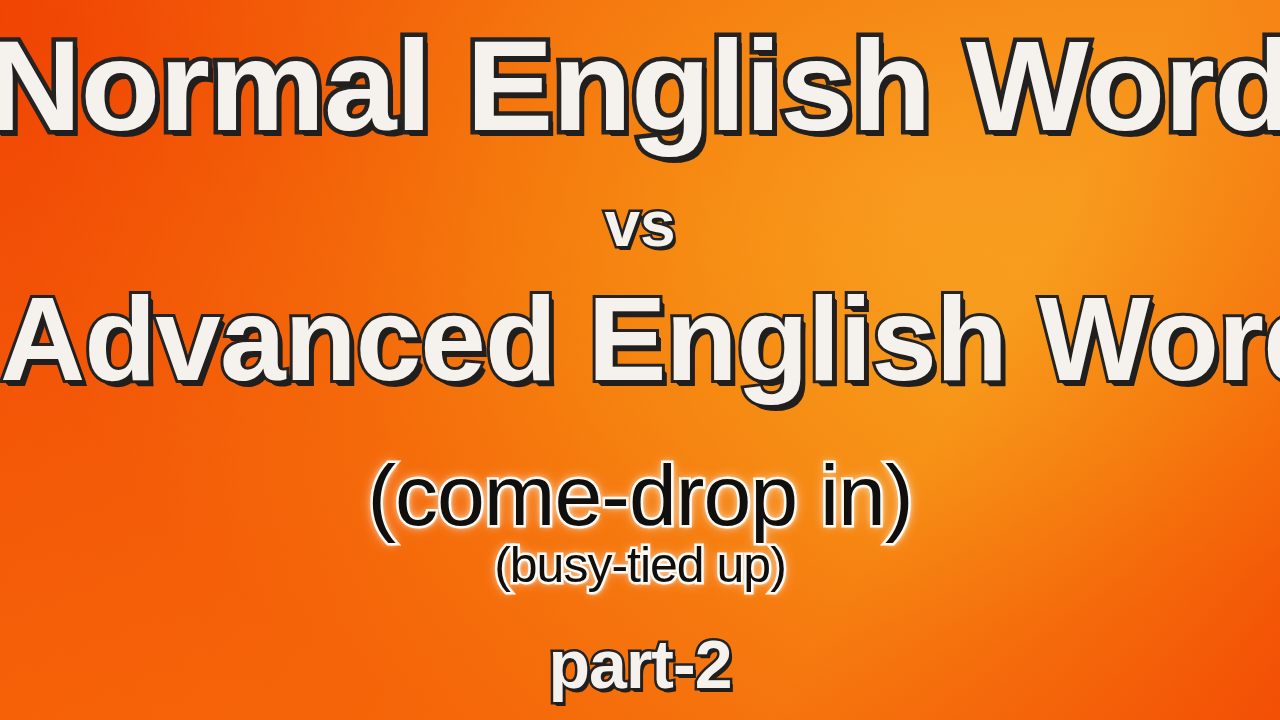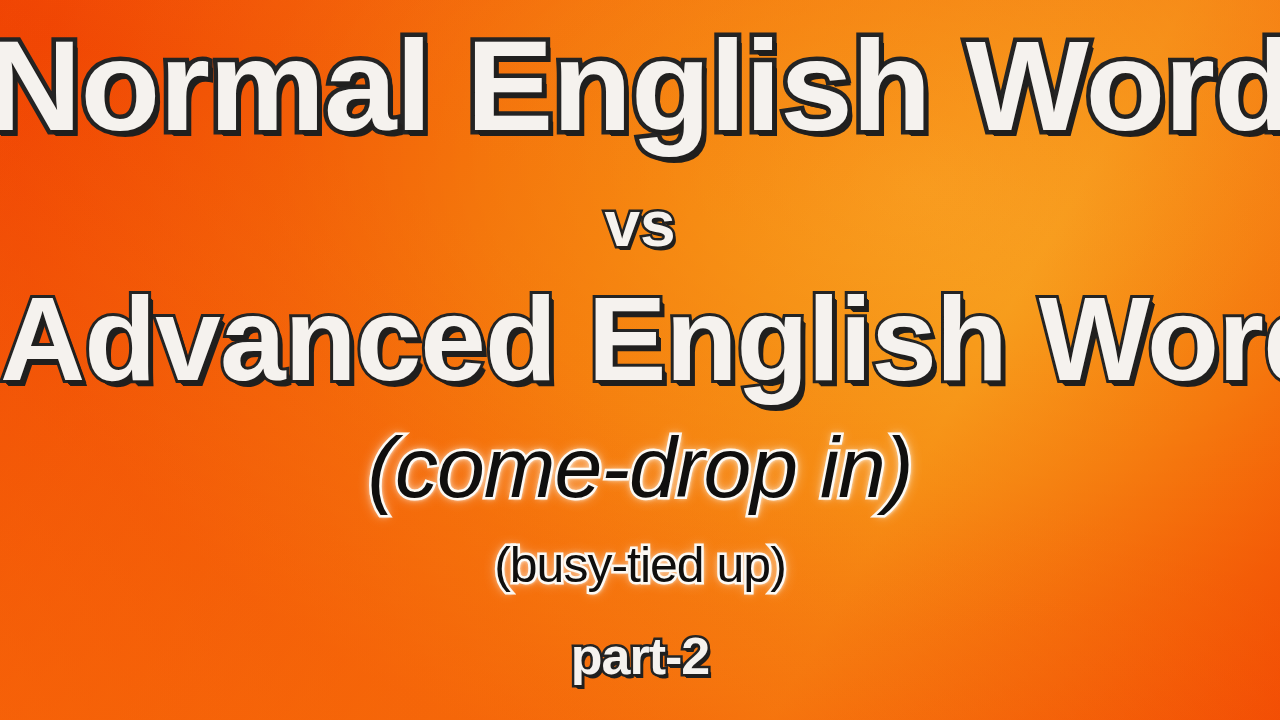--- a/index.html
+++ b/index.html
@@ -106,10 +106,9 @@
   }
 
   #line-sub-come-drop-in {
-    top: 424px;
+    top: 452px;
     font-size: 86px;
     letter-spacing: -1px;
-    font-style: italic;
   }
 
   #line-sub-busy-tied-up {

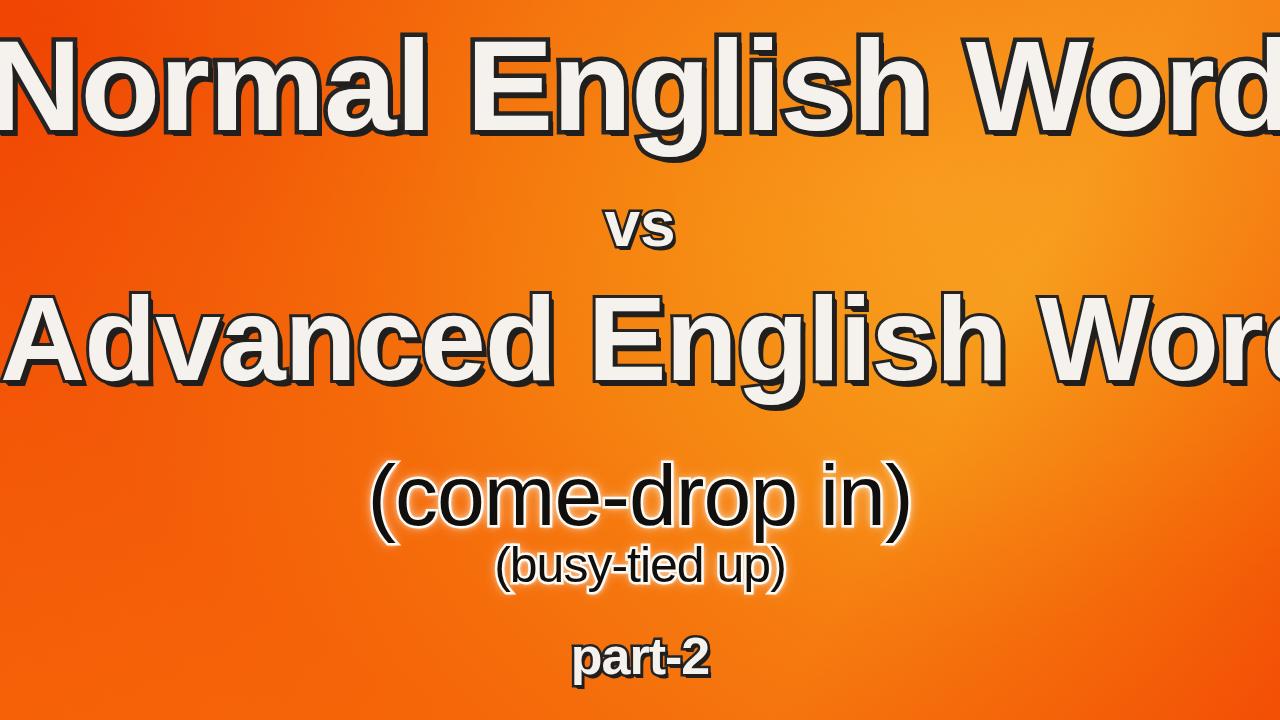--- a/index.html
+++ b/index.html
@@ -119,7 +119,7 @@
 
   #line-part {
     top: 630px;
-    font-size: 52px;
+    font-size: 68px;
     letter-spacing: -1px;
     font-weight: bold;
   }

